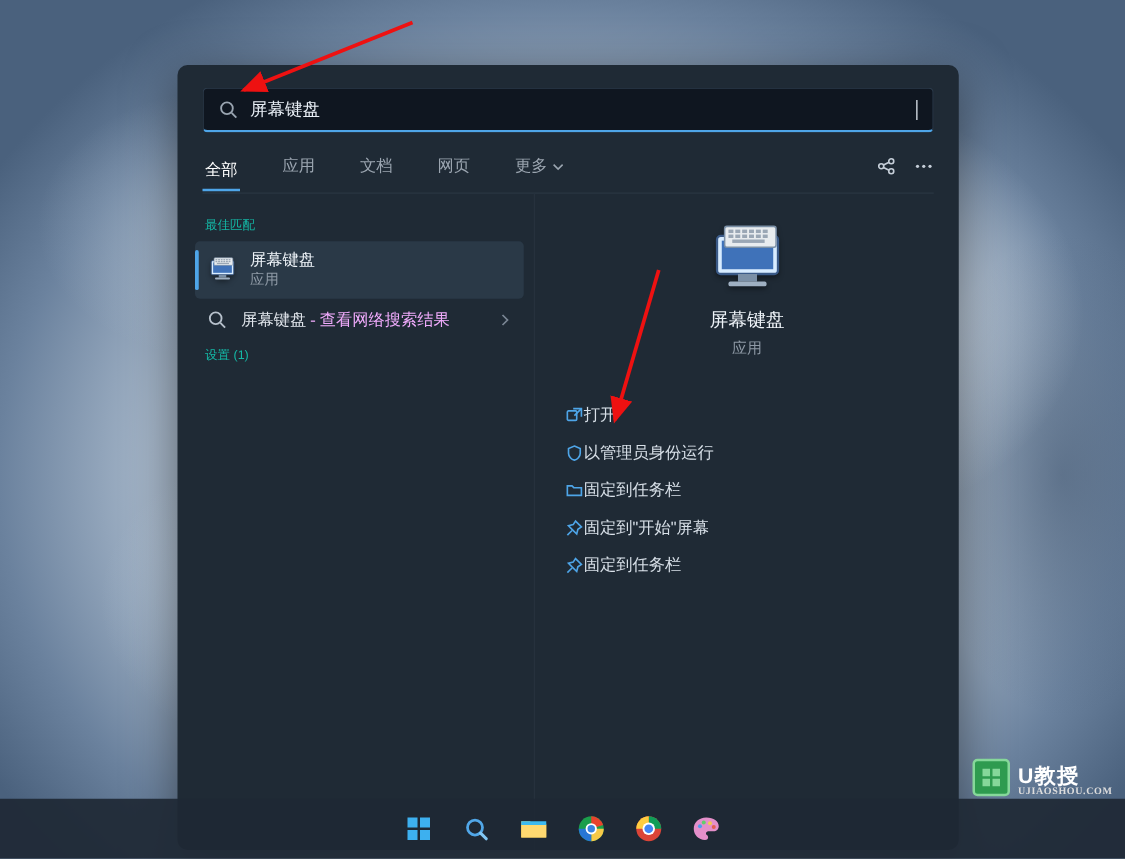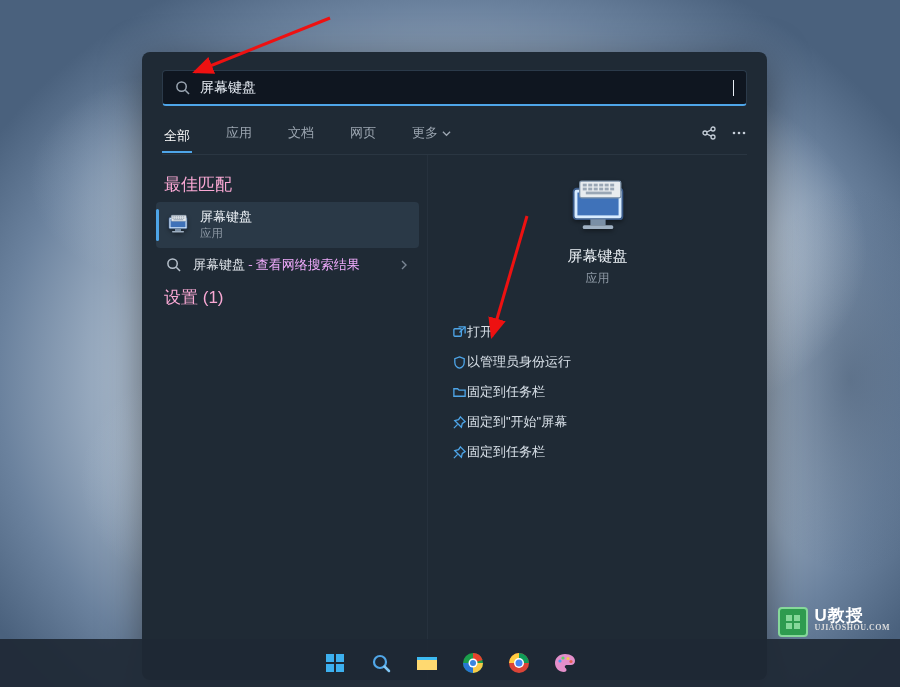--- a/index.html
+++ b/index.html
@@ -28,7 +28,7 @@
 .left-col { width: 285px; padding: 14px 8px 0 14px; font-size: 13px; }
 .right-col { flex: 1; border-left: 1px solid #26313d; padding: 20px 18px 0; display: flex; flex-direction: column; align-items: center; }
 
-.section-label { color: #f9a8d4; font-size: 17px; padding: 4px 8px 6px; }
+.section-label { color: #14b8a6; font-size: 10px; padding: 4px 8px 6px; }
 .result-item { display: flex; align-items: center; gap: 10px; padding: 7px 10px; border-radius: 4px; cursor: pointer; }
 .result-item.selected { background: #2a3947; position: relative; }
 .result-item.selected::before { content: ""; position: absolute; left: 0; top: 7px; bottom: 7px; width: 3px; background: #4ea5e8; border-radius: 2px; }

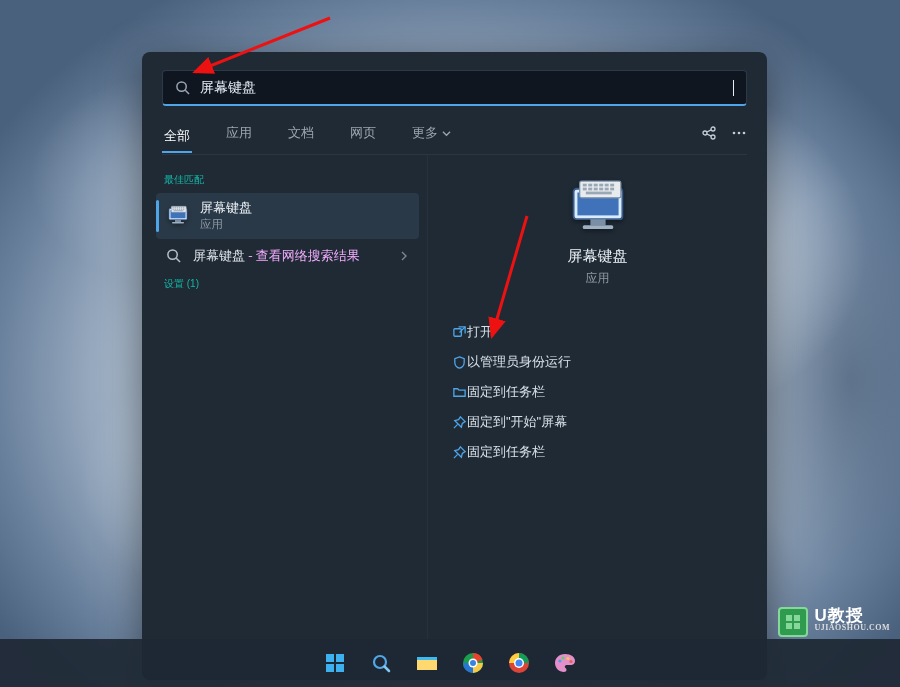--- a/index.html
+++ b/index.html
@@ -54,7 +54,7 @@
 .taskbar { position: absolute; left: 0; right: 0; bottom: 0; height: 48px; background: rgba(30,40,52,0.92); display: flex; align-items: center; justify-content: center; gap: 6px; }
 .tb-item { width: 40px; height: 40px; border-radius: 4px; display: flex; align-items: center; justify-content: center; cursor: pointer; }
 
-.watermark { position: absolute; right: 10px; bottom: 50px; display: flex; align-items: flex-start; gap: 6px; color: #fff; font-weight: bold; margin-top: 24px; }
+.watermark { position: absolute; right: 10px; bottom: 50px; display: flex; align-items: flex-end; gap: 6px; color: #fff; font-weight: bold; margin-top: 24px; }
 .watermark-badge { width: 30px; height: 30px; background: #2e9b4f; border: 2px solid #86d89a; border-radius: 4px; display: flex; align-items: center; justify-content: center; }
 .watermark-text { display: flex; flex-direction: column; line-height: 1; }
 .watermark-text .t1 { font-size: 17px; letter-spacing: 1px; }

